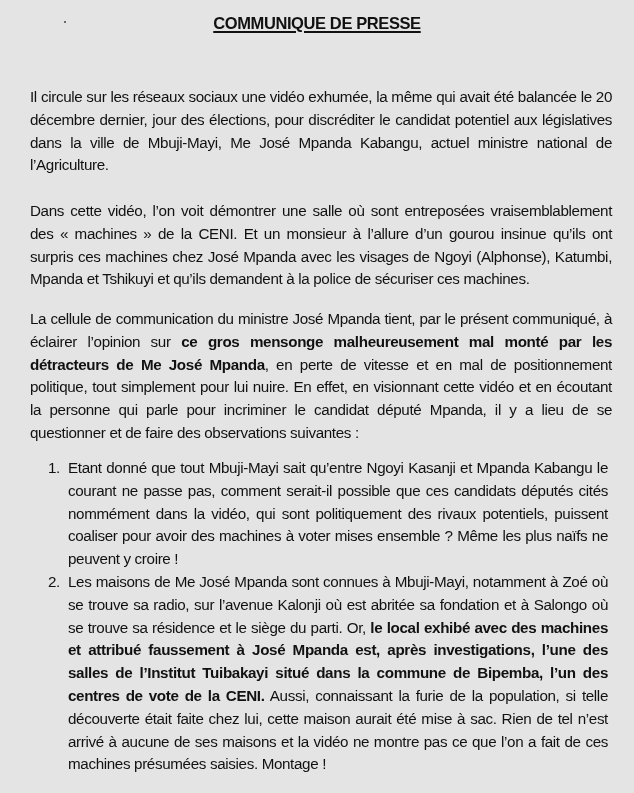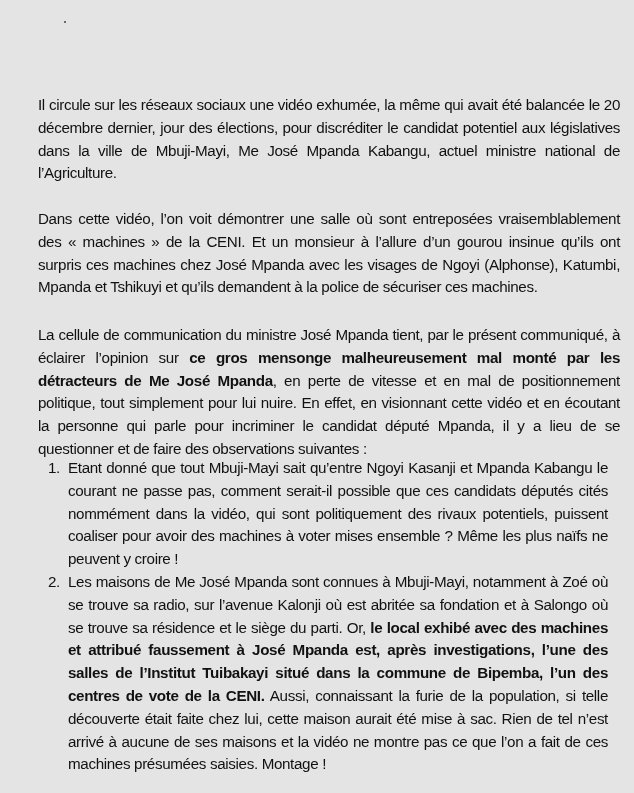--- a/index.html
+++ b/index.html
@@ -90,6 +90,9 @@
 <div class="page">
   <div class="speck"></div>
 
+  <h1 class="title" style="margin:0;">
+    <span>COMMUNIQUE DE PRESSE</span>
+  </h1>
 
   <p class="para p1">
     <span>Il circule sur les réseaux sociaux une vidéo exhumée, la même qui avait été balancée le 20 décembre dernier, jour des élections, pour discréditer le candidat potentiel aux législatives dans la ville de Mbuji-Mayi, Me José Mpanda Kabangu, actuel ministre national de l’Agriculture.</span>

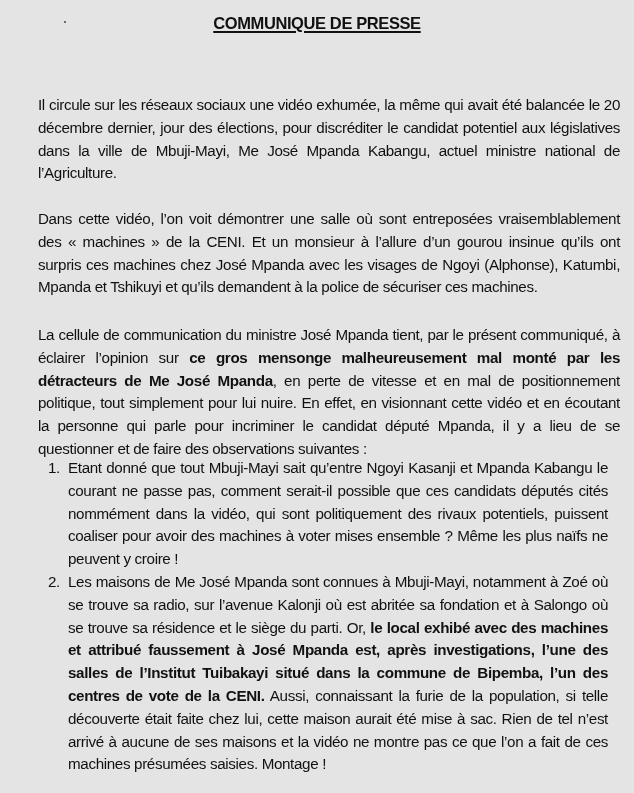--- a/index.html
+++ b/index.html
@@ -54,7 +54,7 @@
       line-height: 22.8px;
       text-align: justify;
       letter-spacing: -0.35px;
-      margin: 12px;
+      margin: 4px;
     }
     .p1 { top: 82px; }
     .p2 { top: 196px; }

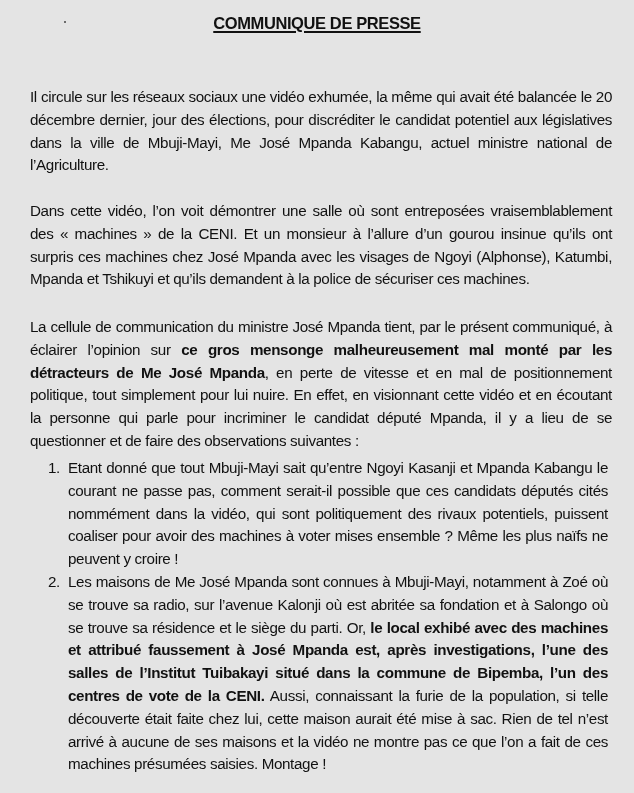--- a/index.html
+++ b/index.html
@@ -58,7 +58,7 @@
     }
     .p1 { top: 82px; }
     .p2 { top: 196px; }
-    .p3 { top: 312px; }
+    .p3 { top: 304px; }
     .list {
       position: absolute;
       left: 26px;

